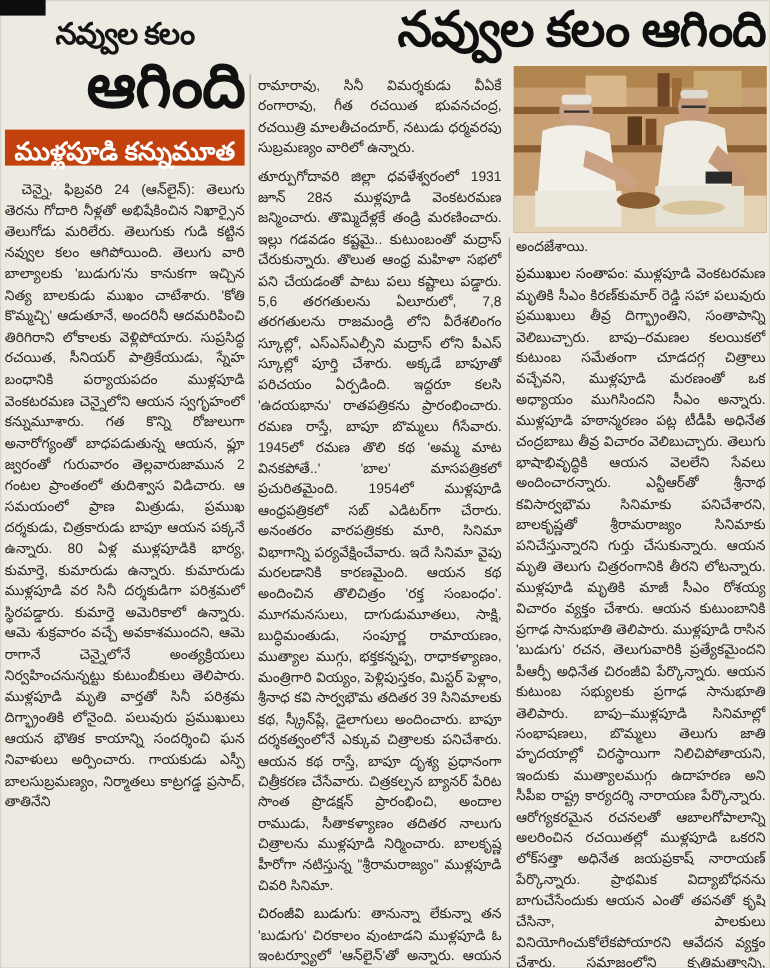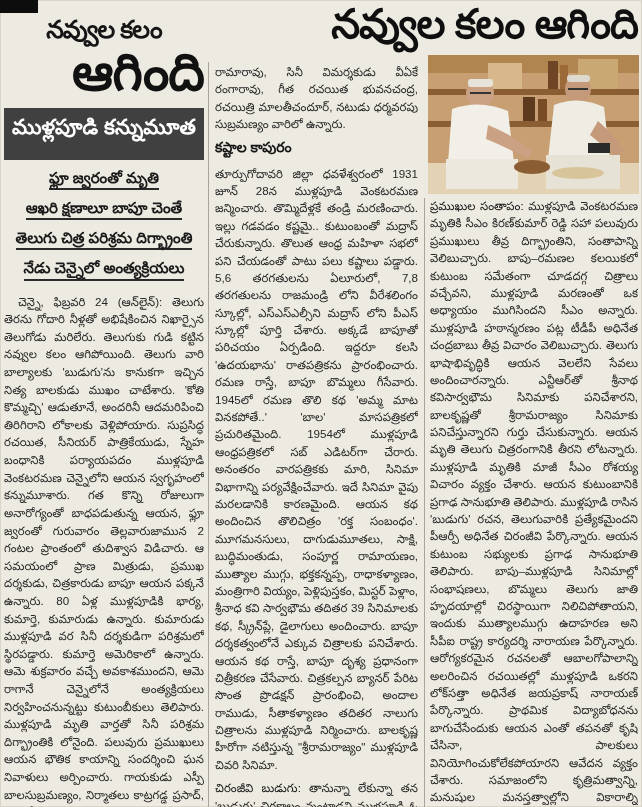--- a/index.html
+++ b/index.html
@@ -30,9 +30,9 @@
     letter-spacing:-1px;
   }
   .banner{
-    margin-top:10px;background:#404040;color:#fff;
+    margin-top:10px;background:#c2410c;color:#fff;
     font-size:21px;font-weight:bold;text-align:center;
-    padding:7px 2px 22px 2px;line-height:1.1;
+    padding:7px 2px 0 2px;line-height:1.1;
   }
   .subhead-wrap{text-align:center;}
   .subhead{

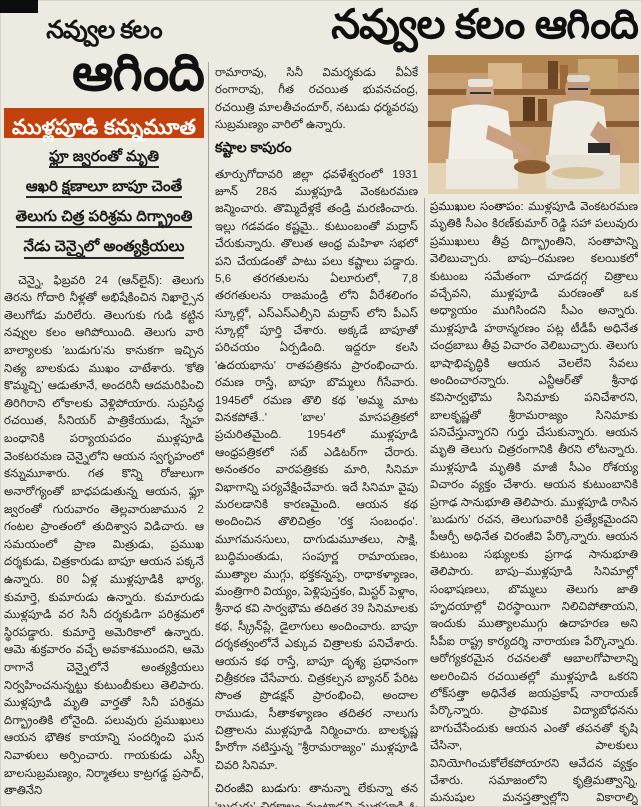--- a/index.html
+++ b/index.html
@@ -91,12 +91,6 @@
     <div class="lp-head2">ఆగింది</div>
     <div class="banner">ముళ్లపూడి కన్నుమూత</div>
 
-    <div class="subhead-wrap">
-      <span class="subhead">ఫ్లూ జ్వరంతో మృతి</span><br>
-      <span class="subhead">ఆఖరి క్షణాలూ బాపూ చెంతే</span><br>
-      <span class="subhead">తెలుగు చిత్ర పరిశ్రమ దిగ్భ్రాంతి</span><br>
-      <span class="subhead">నేడు చెన్నైలో అంత్యక్రియలు</span>
-    </div>
 
     <p class="body-text"><span class="indent"></span><span>చెన్నై, ఫిబ్రవరి 24 (ఆన్‌లైన్):</span> <span>తెలుగు తెరను గోదారి నీళ్లతో అభిషేకించిన నిఖార్సైన తెలుగోడు మరిలేరు. తెలుగుకు గుడి కట్టిన నవ్వుల కలం ఆగిపోయింది. తెలుగు వారి బాల్యాలకు 'బుడుగు'ను కానుకగా ఇచ్చిన నిత్య బాలకుడు ముఖం చాటేశారు. 'కోతి కొమ్మచ్చి' ఆడుతూనే, అందరినీ ఆదమరిపించి తిరిగిరాని లోకాలకు వెళ్లిపోయారు. సుప్రసిద్ధ రచయిత, సీనియర్ పాత్రికేయుడు, స్నేహ బంధానికి పర్యాయపదం ముళ్లపూడి వెంకటరమణ చెన్నైలోని ఆయన స్వగృహంలో కన్నుమూశారు. గత కొన్ని రోజులుగా అనారోగ్యంతో బాధపడుతున్న ఆయన, ఫ్లూ జ్వరంతో గురువారం తెల్లవారుజామున 2 గంటల ప్రాంతంలో తుదిశ్వాస విడిచారు. ఆ సమయంలో ప్రాణ మిత్రుడు, ప్రముఖ దర్శకుడు, చిత్రకారుడు బాపూ ఆయన పక్కనే ఉన్నారు. 80 ఏళ్ల ముళ్లపూడికి భార్య, కుమార్తె, కుమారుడు ఉన్నారు. కుమారుడు ముళ్లపూడి వర సినీ దర్శకుడిగా పరిశ్రమలో స్థిరపడ్డారు. కుమార్తె అమెరికాలో ఉన్నారు. ఆమె శుక్రవారం వచ్చే అవకాశముందని, ఆమె రాగానే చెన్నైలోనే అంత్యక్రియలు నిర్వహించనున్నట్టు కుటుంబీకులు తెలిపారు. ముళ్లపూడి మృతి వార్తతో సినీ పరిశ్రమ దిగ్భ్రాంతికి లోనైంది. పలువురు ప్రముఖులు ఆయన భౌతిక కాయాన్ని సందర్శించి ఘన నివాళులు అర్పించారు. గాయకుడు ఎస్పీ బాలసుబ్రమణ్యం, నిర్మాతలు కాట్రగడ్డ ప్రసాద్, తాతినేని</span></p>
   </div>

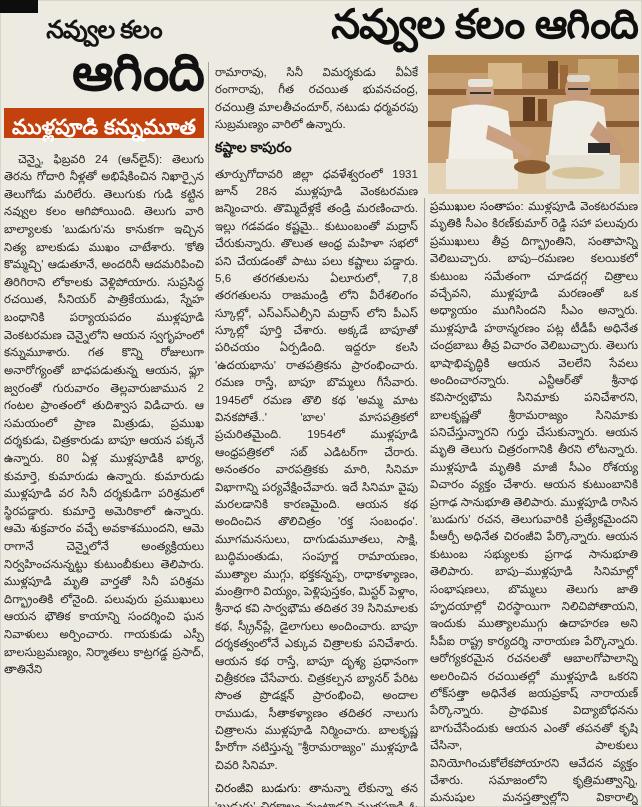--- a/index.html
+++ b/index.html
@@ -102,7 +102,6 @@
 
   <div class="mid-col">
     <p class="col-para">రామారావు, సినీ విమర్శకుడు వీఏకే రంగారావు, గీత రచయిత భువనచంద్ర, రచయిత్రి మాలతీచందూర్, నటుడు ధర్మవరపు సుబ్రమణ్యం వారిలో ఉన్నారు.</p>
-    <div class="col-subhead">కష్టాల కాపురం</div>
     <p class="col-para">తూర్పుగోదావరి జిల్లా ధవళేశ్వరంలో 1931 జూన్ 28న ముళ్లపూడి వెంకటరమణ జన్మించారు. తొమ్మిదేళ్లకే తండ్రి మరణించారు. ఇల్లు గడవడం కష్టమై.. కుటుంబంతో మద్రాస్ చేరుకున్నారు. తొలుత ఆంధ్ర మహిళా సభలో పని చేయడంతో పాటు పలు కష్టాలు పడ్డారు. 5,6 తరగతులను ఏలూరులో, 7,8 తరగతులను రాజమండ్రి లోని వీరేశలింగం స్కూల్లో, ఎస్ఎస్ఎల్సీని మద్రాస్ లోని పీఎస్ స్కూల్లో పూర్తి చేశారు. అక్కడే బాపూతో పరిచయం ఏర్పడింది. ఇద్దరూ కలసి 'ఉదయభాను' రాతపత్రికను ప్రారంభించారు. రమణ రాస్తే, బాపూ బొమ్మలు గీసేవారు. 1945లో రమణ తొలి కథ 'అమ్మ మాట వినకపోతే..' 'బాల' మాసపత్రికలో ప్రచురితమైంది. 1954లో ముళ్లపూడి ఆంధ్రపత్రికలో సబ్ ఎడిటర్‌గా చేరారు. అనంతరం వారపత్రికకు మారి, సినిమా విభాగాన్ని పర్యవేక్షించేవారు. ఇదే సినిమా వైపు మరలడానికి కారణమైంది. ఆయన కథ అందించిన తొలిచిత్రం 'రక్త సంబంధం'. మూగమనసులు, దాగుడుమూతలు, సాక్షి, బుద్ధిమంతుడు, సంపూర్ణ రామాయణం, ముత్యాల ముగ్గు, భక్తకన్నప్ప, రాధాకళ్యాణం, మంత్రిగారి వియ్యం, పెళ్లిపుస్తకం, మిస్టర్ పెళ్లాం, శ్రీనాధ కవి సార్వభౌమ తదితర 39 సినిమాలకు కథ, స్క్రీన్‌ప్లే, డైలాగులు అందించారు. బాపూ దర్శకత్వంలోనే ఎక్కువ చిత్రాలకు పనిచేశారు. ఆయన కథ రాస్తే, బాపూ దృశ్య ప్రధానంగా చిత్రీకరణ చేసేవారు. చిత్రకల్పన బ్యానర్ పేరిట సొంత ప్రొడక్షన్ ప్రారంభించి, అందాల రాముడు, సీతాకళ్యాణం తదితర నాలుగు చిత్రాలను ముళ్లపూడి నిర్మించారు. బాలకృష్ణ హీరోగా నటిస్తున్న "శ్రీరామరాజ్యం" ముళ్లపూడి చివరి సినిమా.</p>
     <p class="col-para"><span class="lead-in">చిరంజీవి బుడుగు:</span> <span>తానున్నా లేకున్నా తన 'బుడుగు' చిరకాలం వుంటాడని ముళ్లపూడి ఓ ఇంటర్వ్యూలో 'ఆన్‌లైన్'తో అన్నారు. ఆయన సృష్టించిన బుడుగు పాత్ర తెలుగునాట అంత ప్రాచుర్యాన్ని సంతరించుకుంది. నిజానికి ముళ్లపూడిని ఆయన తల్లి బుడుగు అని పిలిచేవారు. ఆమెపై ప్రేమతోనే ఆ పాత్రను సృష్టించారు. ముళ్లపూడికి రాష్ట్ర ప్రభుత్వం పలుమార్లు నంది అవార్డులను అందజేసింది. ప్రతిష్ఠాత్మకమైన రఘుపతి వెంకయ్య అవార్డును బాపూతో కలసి పంచుకున్నారు. ఆంధ్రప్రదేశ్ సాహిత్య అకాడమీ అవార్డు, 1995లో రాజలక్ష్మి పురస్కారాలను అందుకున్నారు. ఎస్వీ, పొట్టిశ్రీరాములు తెలుగు వర్సిటీలు ముళ్లపూడికి గౌరవ డాక్టరేట్</span></p>
   </div>

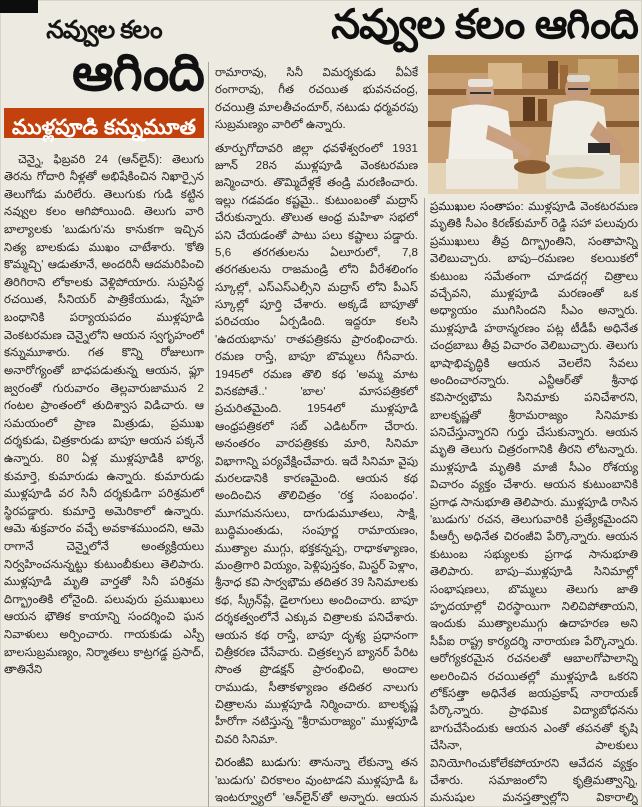--- a/index.html
+++ b/index.html
@@ -143,6 +143,7 @@
   </div>
 
   <div class="right-col">
+    <p class="col-para">అందజేశాయి.</p>
     <p class="col-para"><span class="lead-in">ప్రముఖుల సంతాపం:</span> <span>ముళ్లపూడి వెంకటరమణ మృతికి సీఎం కిరణ్‌కుమార్ రెడ్డి సహా పలువురు ప్రముఖులు తీవ్ర దిగ్భ్రాంతిని, సంతాపాన్ని వెలిబుచ్చారు. బాపు–రమణల కలయికలో కుటుంబ సమేతంగా చూడదగ్గ చిత్రాలు వచ్చేవని, ముళ్లపూడి మరణంతో ఒక అధ్యాయం ముగిసిందని సీఎం అన్నారు. ముళ్లపూడి హఠాన్మరణం పట్ల టీడీపీ అధినేత చంద్రబాబు తీవ్ర విచారం వెలిబుచ్చారు. తెలుగు భాషాభివృద్ధికి ఆయన వెలలేని సేవలు అందించారన్నారు. ఎన్టీఆర్‌తో శ్రీనాథ కవిసార్వభౌమ సినిమాకు పనిచేశారని, బాలకృష్ణతో శ్రీరామరాజ్యం సినిమాకు పనిచేస్తున్నారని గుర్తు చేసుకున్నారు. ఆయన మృతి తెలుగు చిత్రరంగానికి తీరని లోటన్నారు. ముళ్లపూడి మృతికి మాజీ సీఎం రోశయ్య విచారం వ్యక్తం చేశారు. ఆయన కుటుంబానికి ప్రగాఢ సానుభూతి తెలిపారు. ముళ్లపూడి రాసిన 'బుడుగు' రచన, తెలుగువారికి ప్రత్యేకమైందని పీఆర్పీ అధినేత చిరంజీవి పేర్కొన్నారు. ఆయన కుటుంబ సభ్యులకు ప్రగాఢ సానుభూతి తెలిపారు. బాపు–ముళ్లపూడి సినిమాల్లో సంభాషణలు, బొమ్మలు తెలుగు జాతి హృదయాల్లో చిరస్థాయిగా నిలిచిపోతాయని, ఇందుకు ముత్యాలముగ్గు ఉదాహరణ అని సీపీఐ రాష్ట్ర కార్యదర్శి నారాయణ పేర్కొన్నారు. ఆరోగ్యకరమైన రచనలతో ఆబాలగోపాలాన్ని అలరించిన రచయితల్లో ముళ్లపూడి ఒకరని లోక్‌సత్తా అధినేత జయప్రకాష్ నారాయణ్ పేర్కొన్నారు. ప్రాథమిక విద్యాబోధనను బాగుచేసేందుకు ఆయన ఎంతో తపనతో కృషి చేసినా, పాలకులు వినియోగించుకోలేకపోయారని ఆవేదన వ్యక్తం చేశారు. సమాజంలోని కృత్రిమత్వాన్ని, మనుషుల మనస్తత్వాల్లోని వికారాల్ని సరిచేసుకునేందుకు వెంకటరమణ సృజనాత్మక రచనలు చేశారన్నారు. ఆయన 'బుడుగు' నేటికీ పెద్ద బాలశిక్షలాగా విదేశాల్లోని తెలుగువారు భద్రపరుచుకుంటున్నారన్నారు. ముళ్లపూడి కుటుంబ సభ్యులకు, బాపుకు తన సంతాపాన్ని తెలిపారు. సృజనాత్మక చిత్రాలకు మాటలు రాయడంలో ముళ్లపూడి దిట్ట అని ఆంధ్రప్రదేశ్ ప్రజానాట్యమండలి అధ్యక్ష, ప్రధాన కార్యదర్శులు పులి సాంబశివరావు, పల్లె నర్సింహులు అన్నారు.</span></p>
   </div>
 

